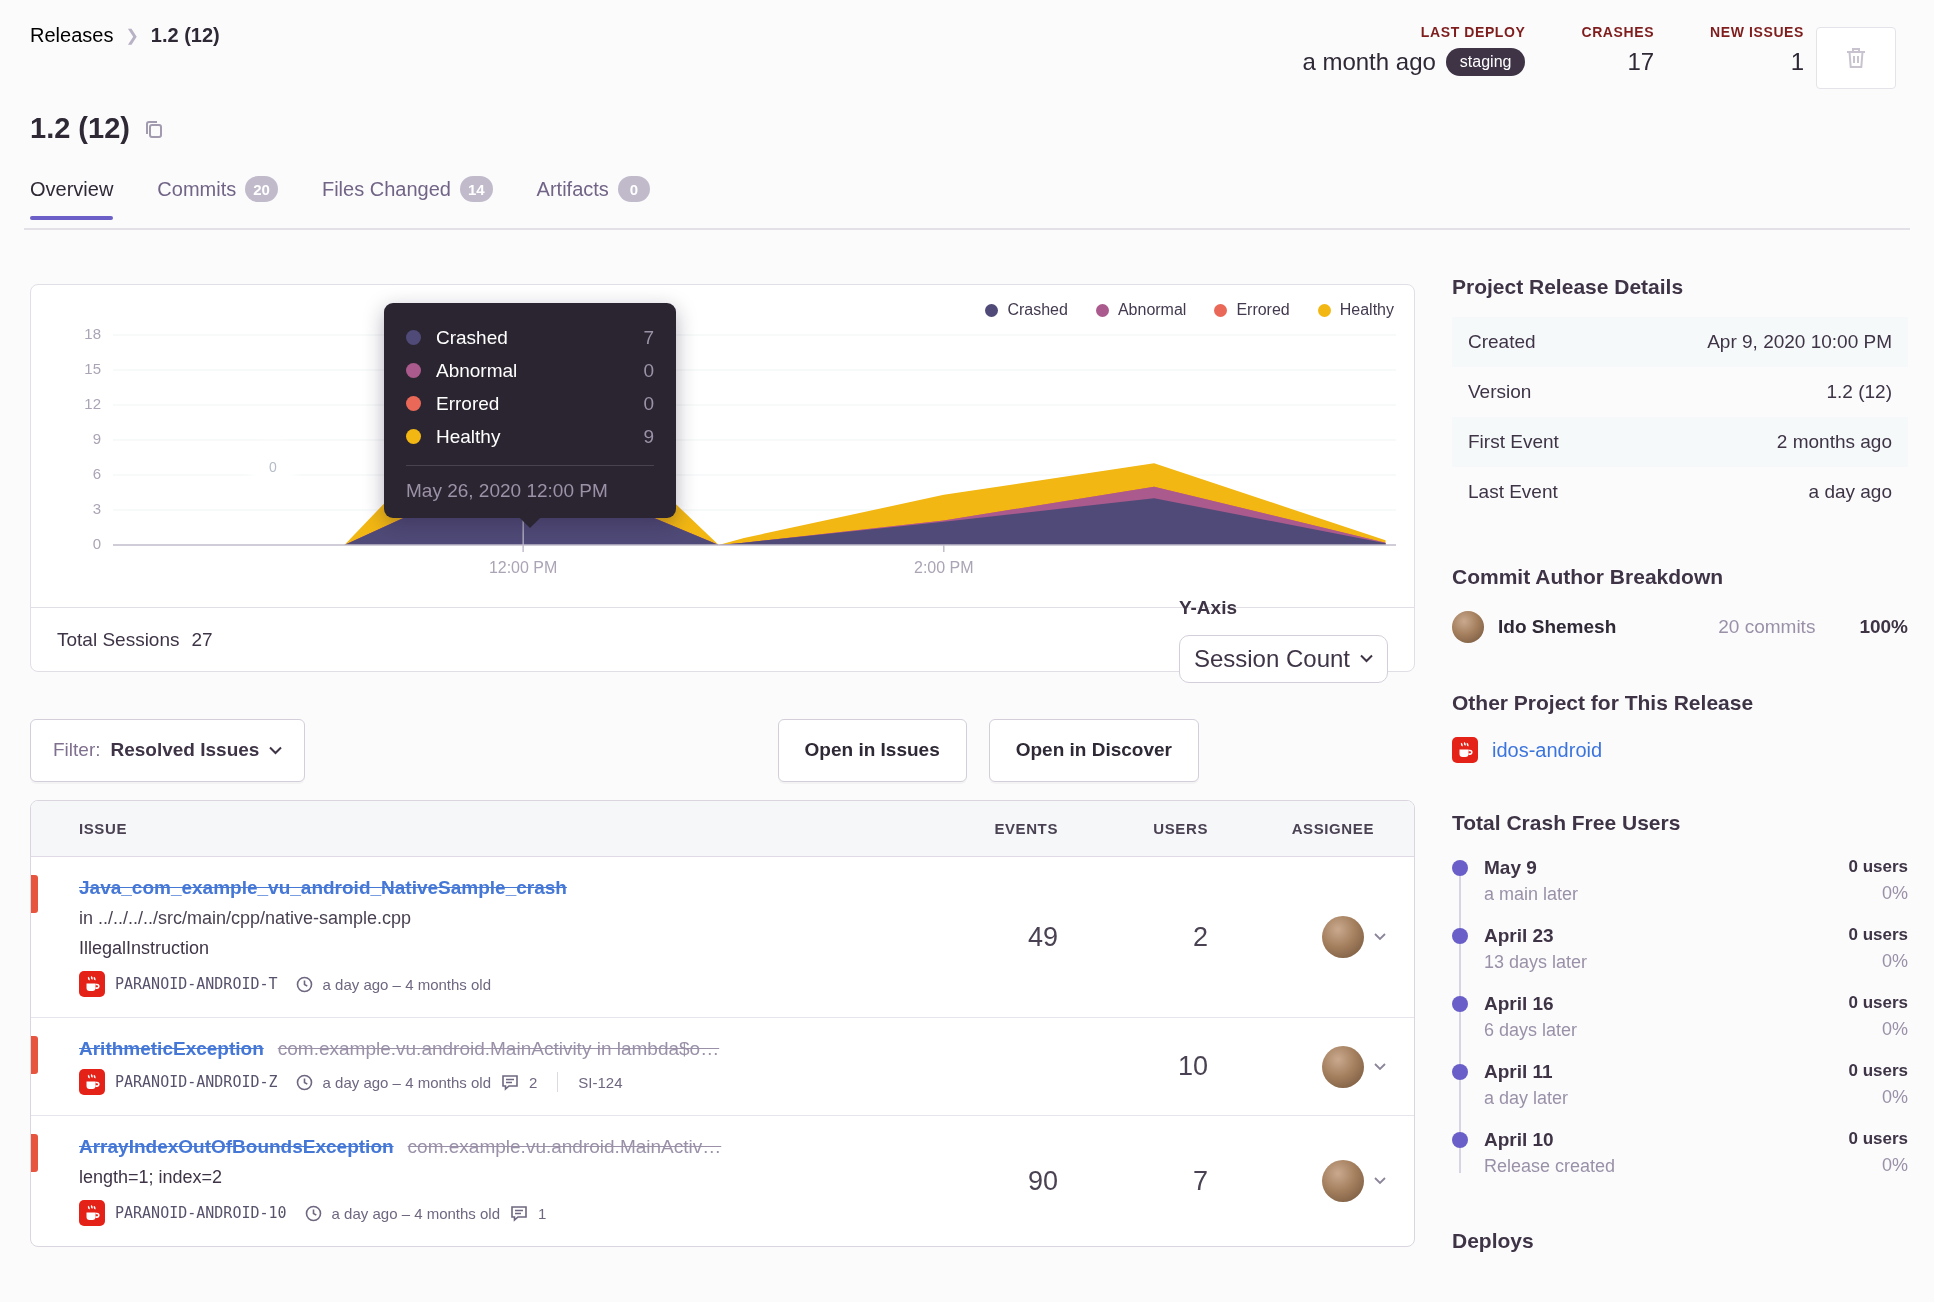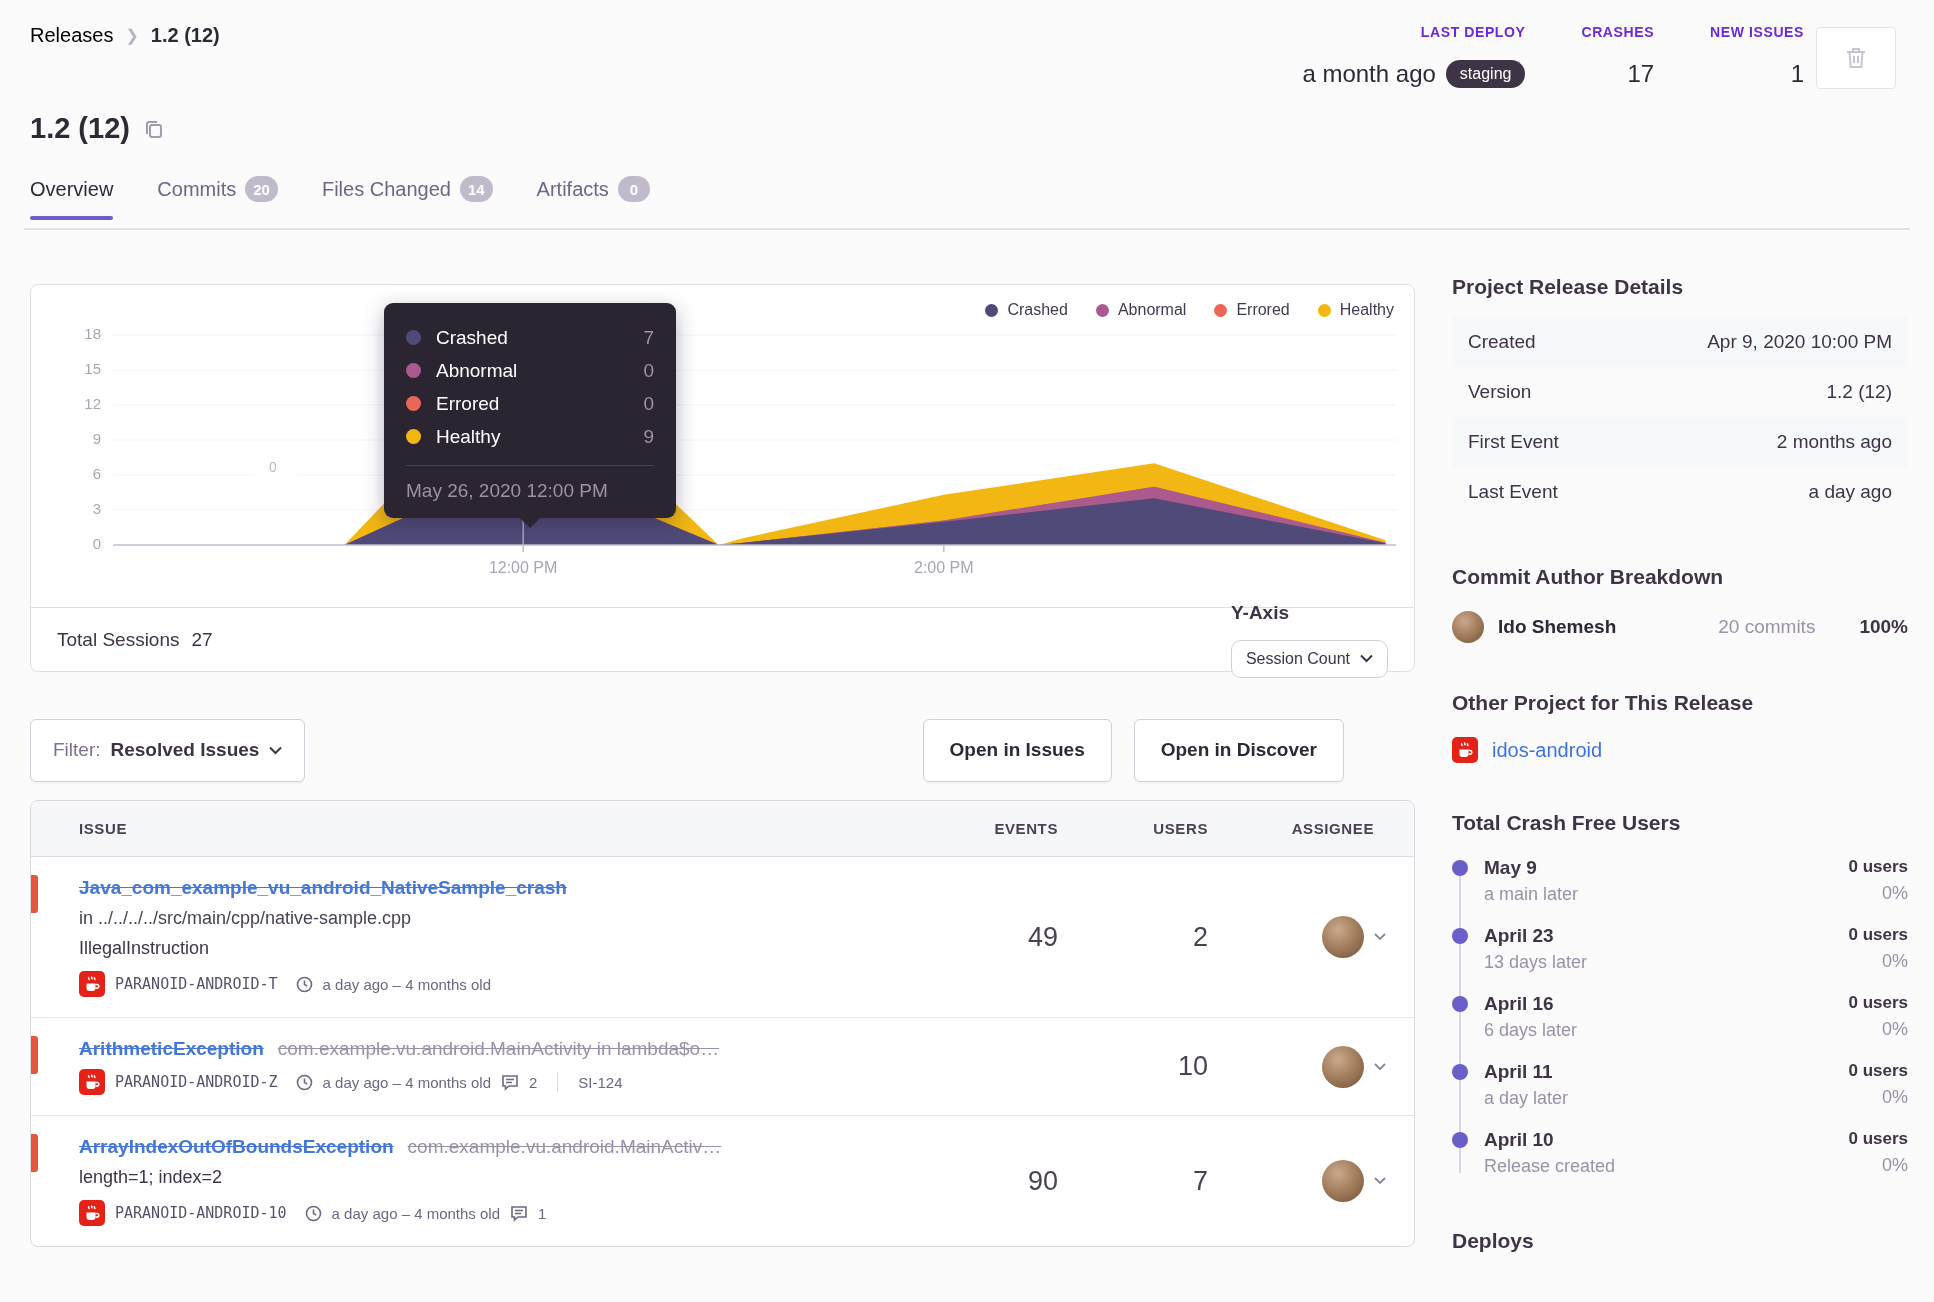--- a/index.html
+++ b/index.html
@@ -17,7 +17,7 @@
 
   .topstats { position:absolute; right:130px; top:24px; display:flex; gap:56px; align-items:flex-start; }
   .stat { text-align:right; }
-  .stat-label { font-size:14px; font-weight:700; letter-spacing:0.6px; color:#6d28d9; margin-bottom:20px; }
+  .stat-label { font-size:14px; font-weight:700; letter-spacing:0.6px; color:#7f1d1d; margin-bottom:8px; }
   .stat-value { font-size:24px; color:#2F2936; display:flex; align-items:center; gap:10px; justify-content:flex-end; }
   .badge-pill { background:#3E3446; color:#fff; font-size:16px; padding:5px 14px; border-radius:18px; }
 

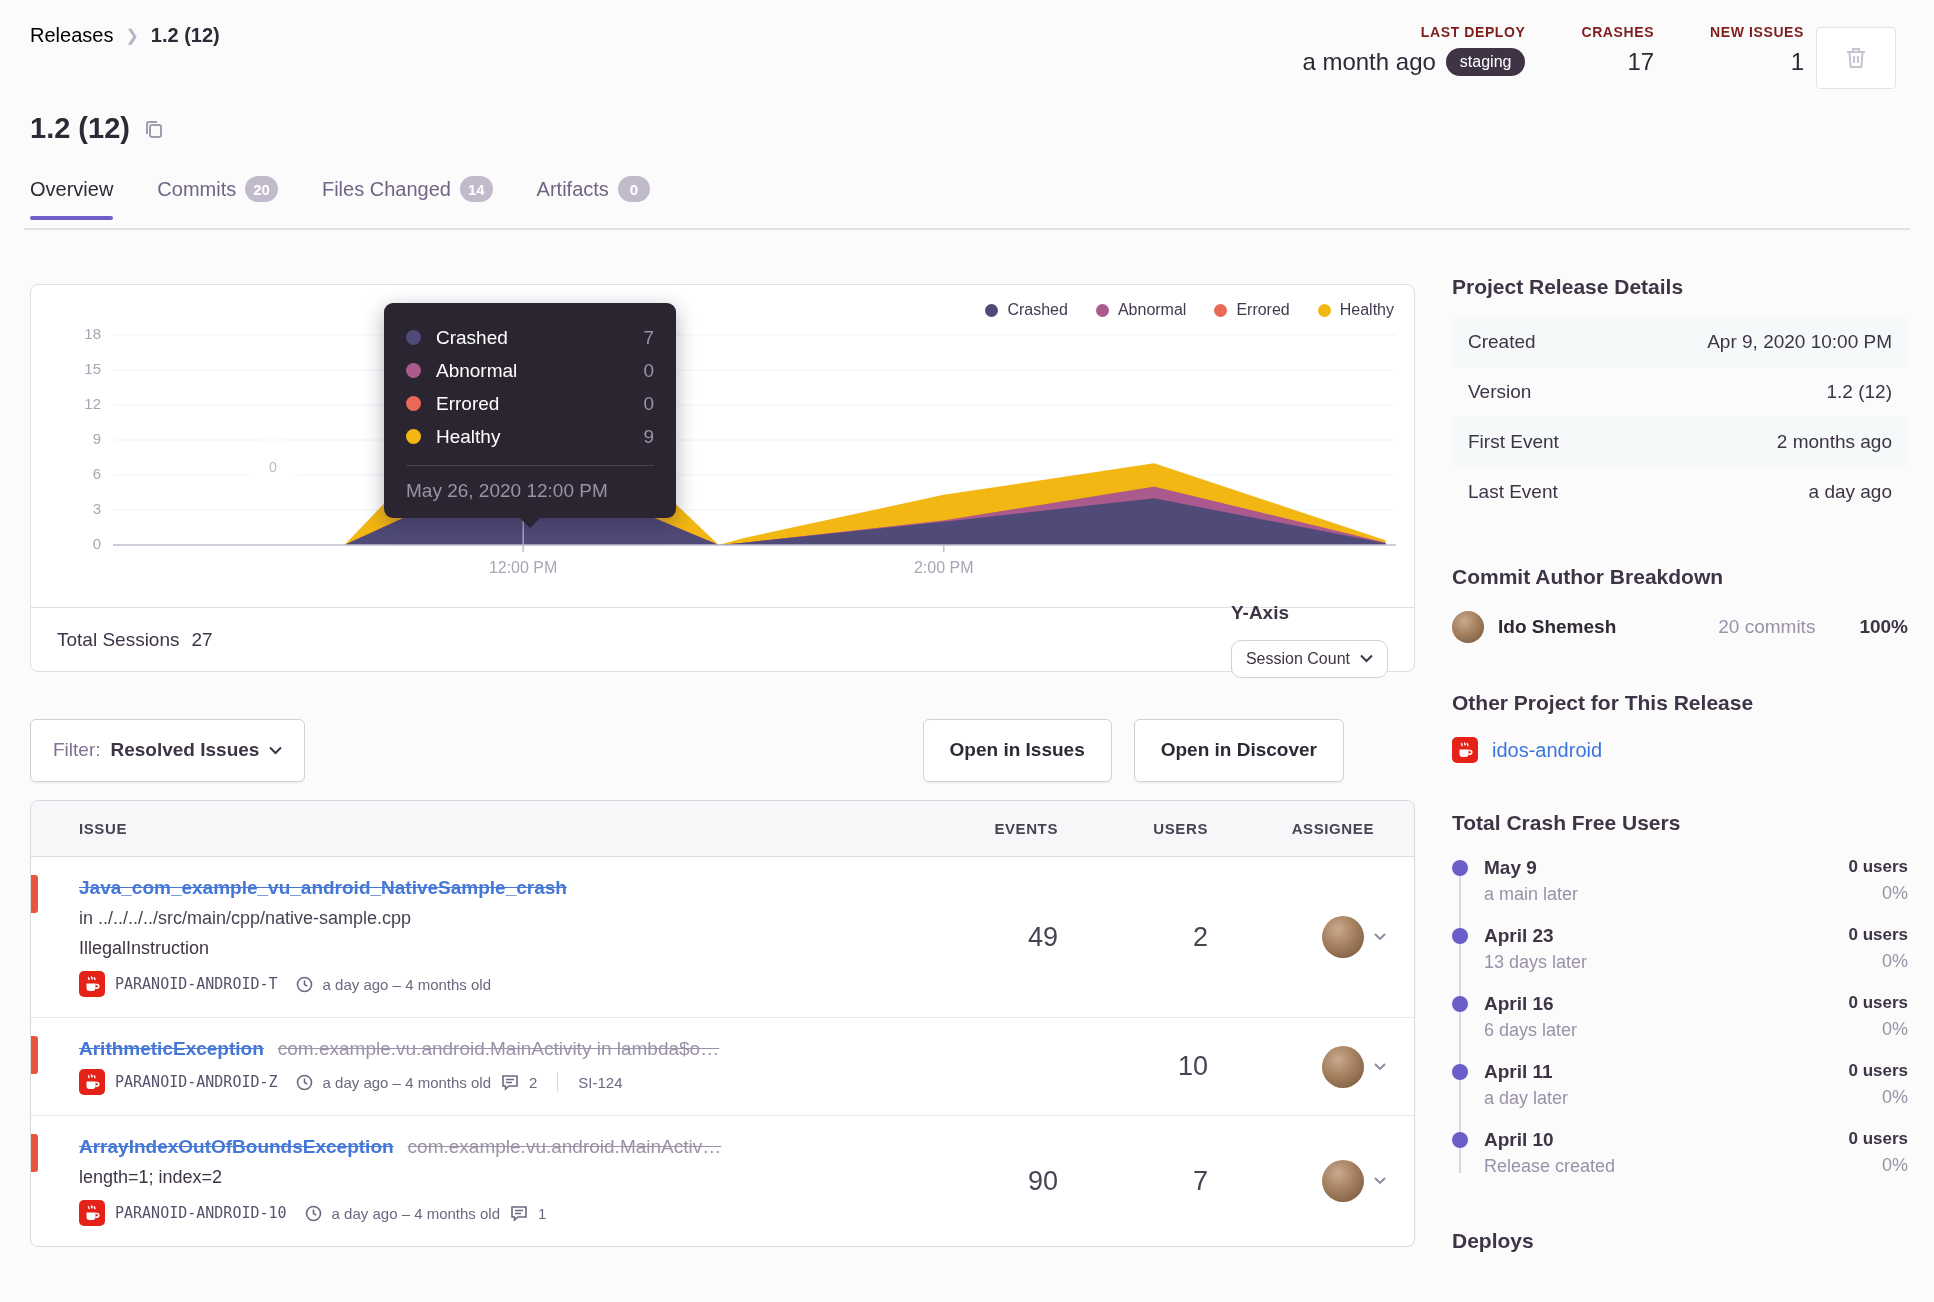--- a/index.html
+++ b/index.html
@@ -67,7 +67,7 @@
   .yaxis-group { margin-left:auto; display:flex; align-items:flex-start; gap:16px;flex-direction:column; }
   .yaxis-label { font-size:19px; font-weight:700; color:#3E3446; }
   .select-btn { border:1px solid #D4CEDA; background:#fff; border-radius:10px; padding:9px 14px;
-    font-size:16px; color:#3E3446; display:flex; align-items:center; gap:10px; cursor:pointer; }
+    font-size:24px; color:#3E3446; display:flex; align-items:center; gap:10px; cursor:pointer; }
 
   
   .filter-row { position:absolute; left:30px; top:718px; width:1314px; height:64px; display:flex; align-items:center; }

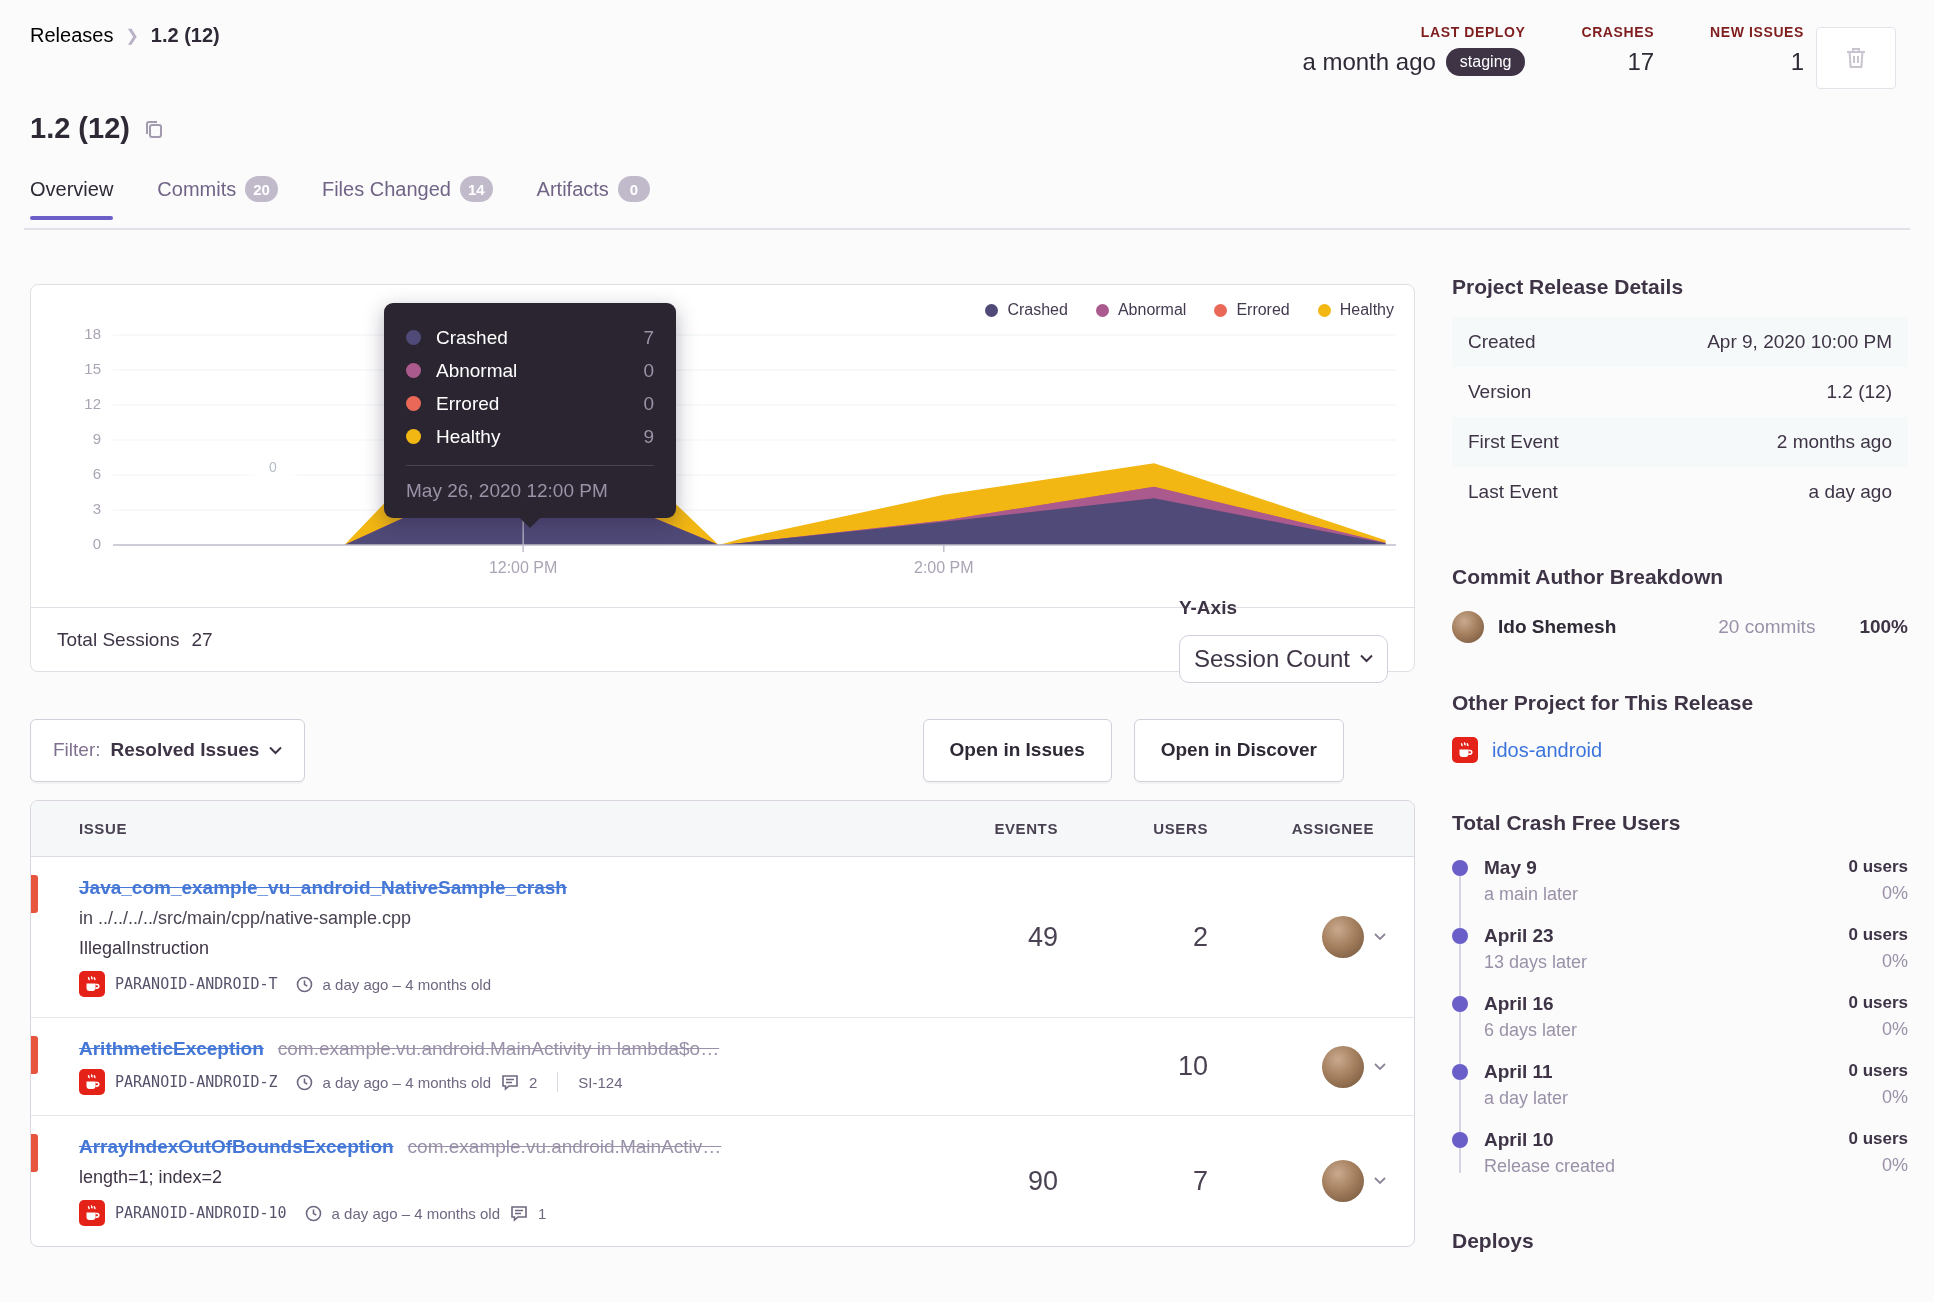--- a/index.html
+++ b/index.html
@@ -70,7 +70,7 @@
     font-size:24px; color:#3E3446; display:flex; align-items:center; gap:10px; cursor:pointer; }
 
   
-  .filter-row { position:absolute; left:30px; top:718px; width:1314px; height:64px; display:flex; align-items:center; }
+  .filter-row { position:absolute; left:30px; top:718px; width:1169px; height:64px; display:flex; align-items:center; }
   .filter-btn { height:63px; background:#fff; border:1px solid #D4CEDA; border-radius:6px; padding:0 22px;
     display:flex; align-items:center; gap:10px; font-size:19px; cursor:pointer; box-shadow:0 2px 0 rgba(0,0,0,0.03); }
   .filter-prefix { color:#80708F; }

